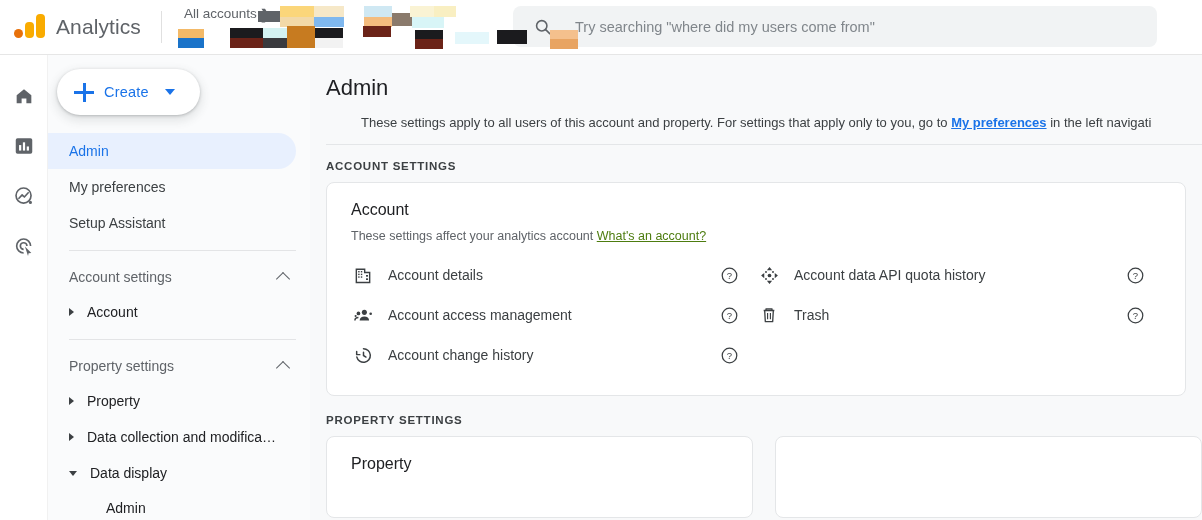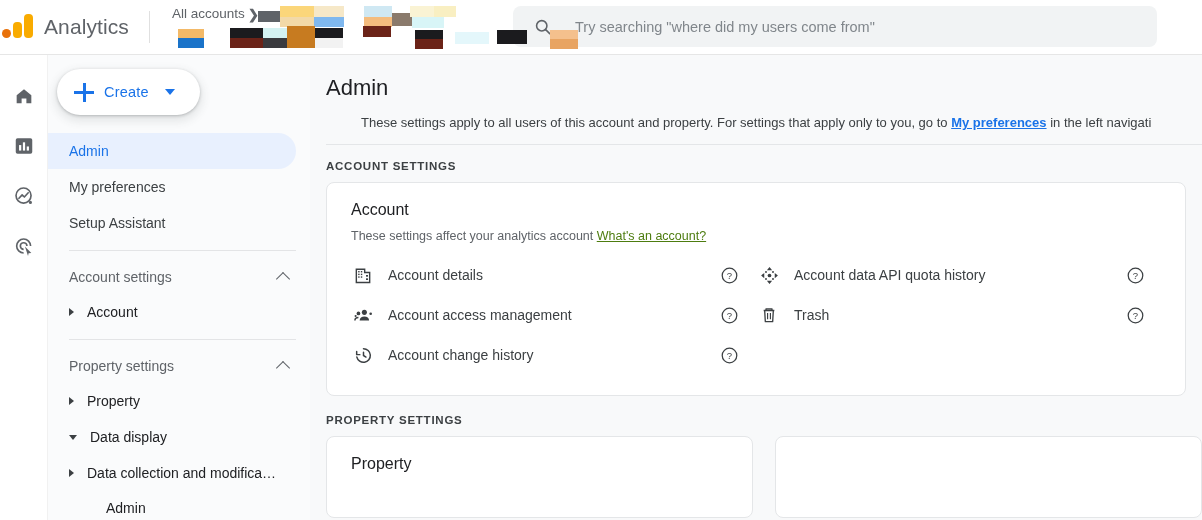--- a/index.html
+++ b/index.html
@@ -20,7 +20,7 @@
     border-bottom: 1px solid #e6e6e6;
     position: relative;
   }
-  .brand { display: flex; align-items: center; }
+  .brand { display: flex; align-items: center; padding-left: 12px; }
   .ga-logo { width: 34px; height: 30px; position: relative; margin-right: 10px; }
   .ga-logo .bar { position: absolute; border-radius: 3px; }
   .ga-logo .b1 { width: 9px; height: 24px; background: #f9ab00; right: 1px; top: 2px; border-radius: 4px; }

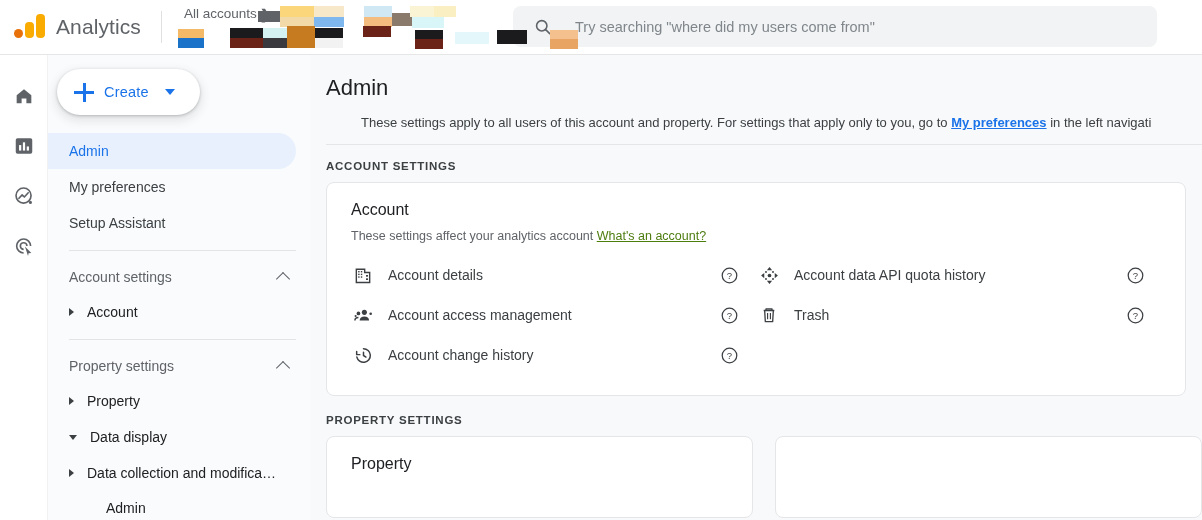--- a/index.html
+++ b/index.html
@@ -257,12 +257,12 @@
         <span>Property</span>
       </div>
       <div class="sub-item">
+        <span class="tri-right"></span>
+        <span>Data collection and modifica…</span>
+      </div>
+      <div class="sub-item">
         <span class="tri-down"></span>
         <span>Data display</span>
-      </div>
-      <div class="sub-item">
-        <span class="tri-right"></span>
-        <span>Data collection and modifica…</span>
       </div>
       <div class="leaf-item">
         <span>Admin</span>

